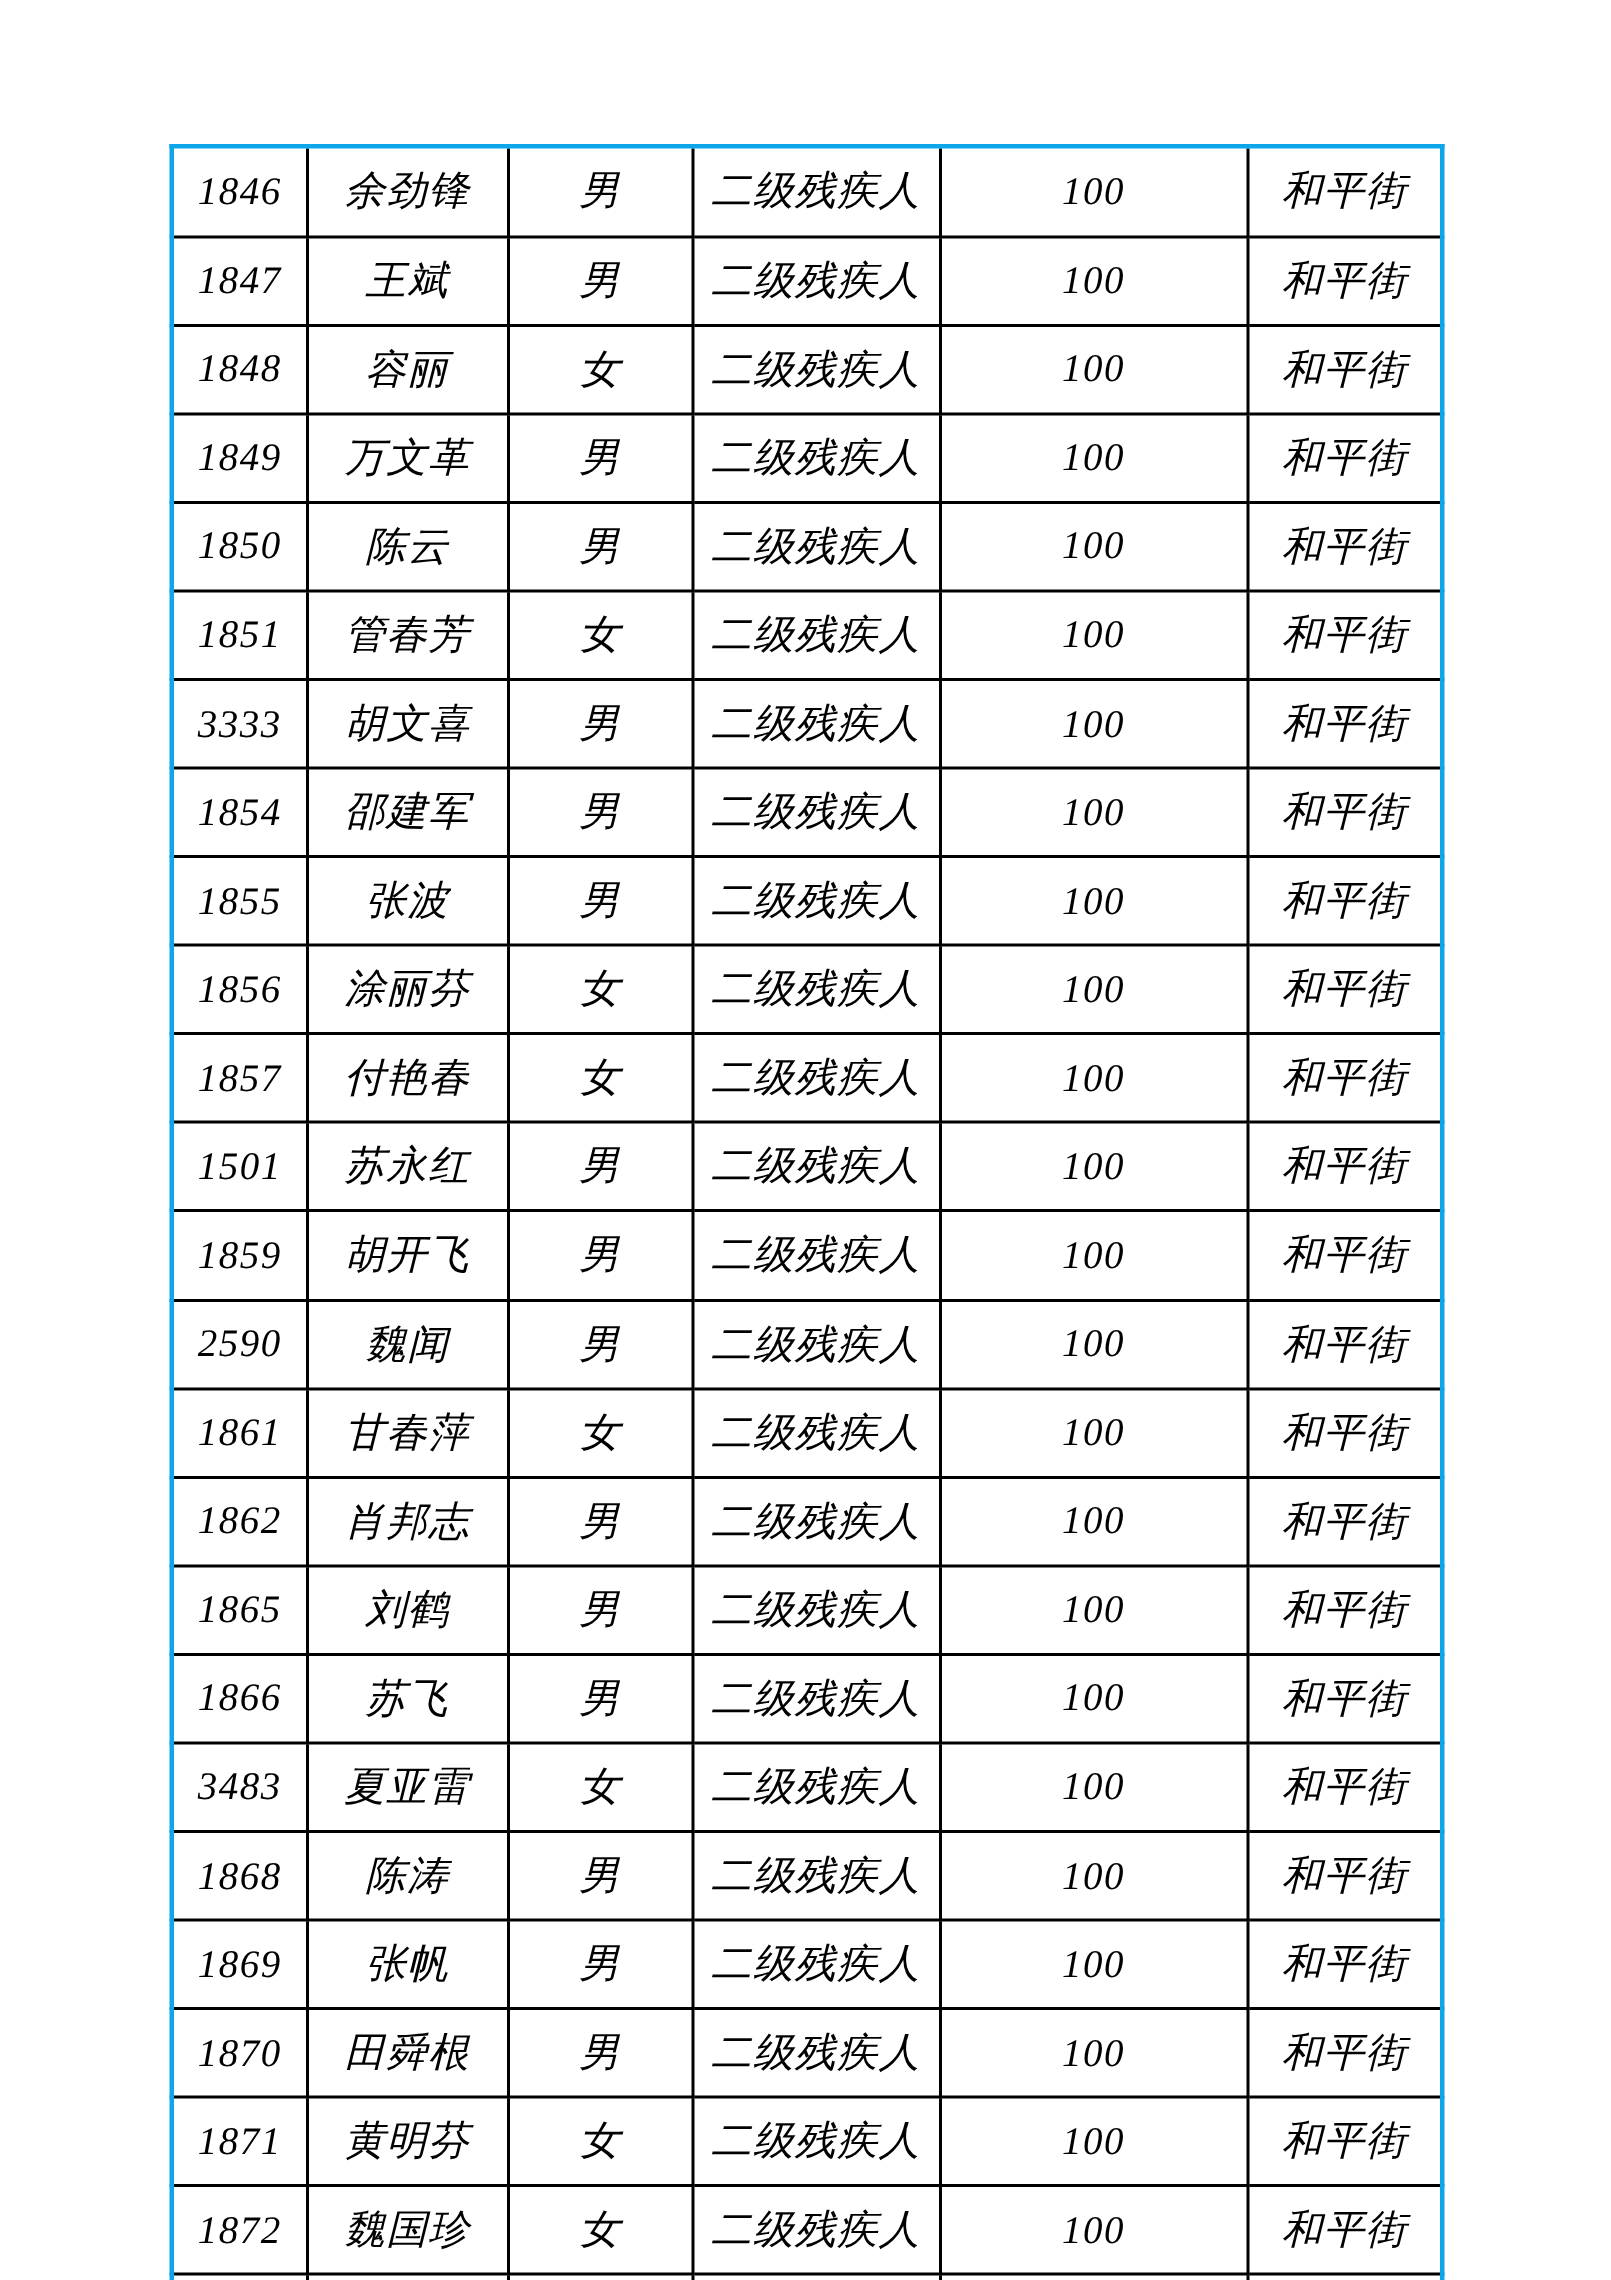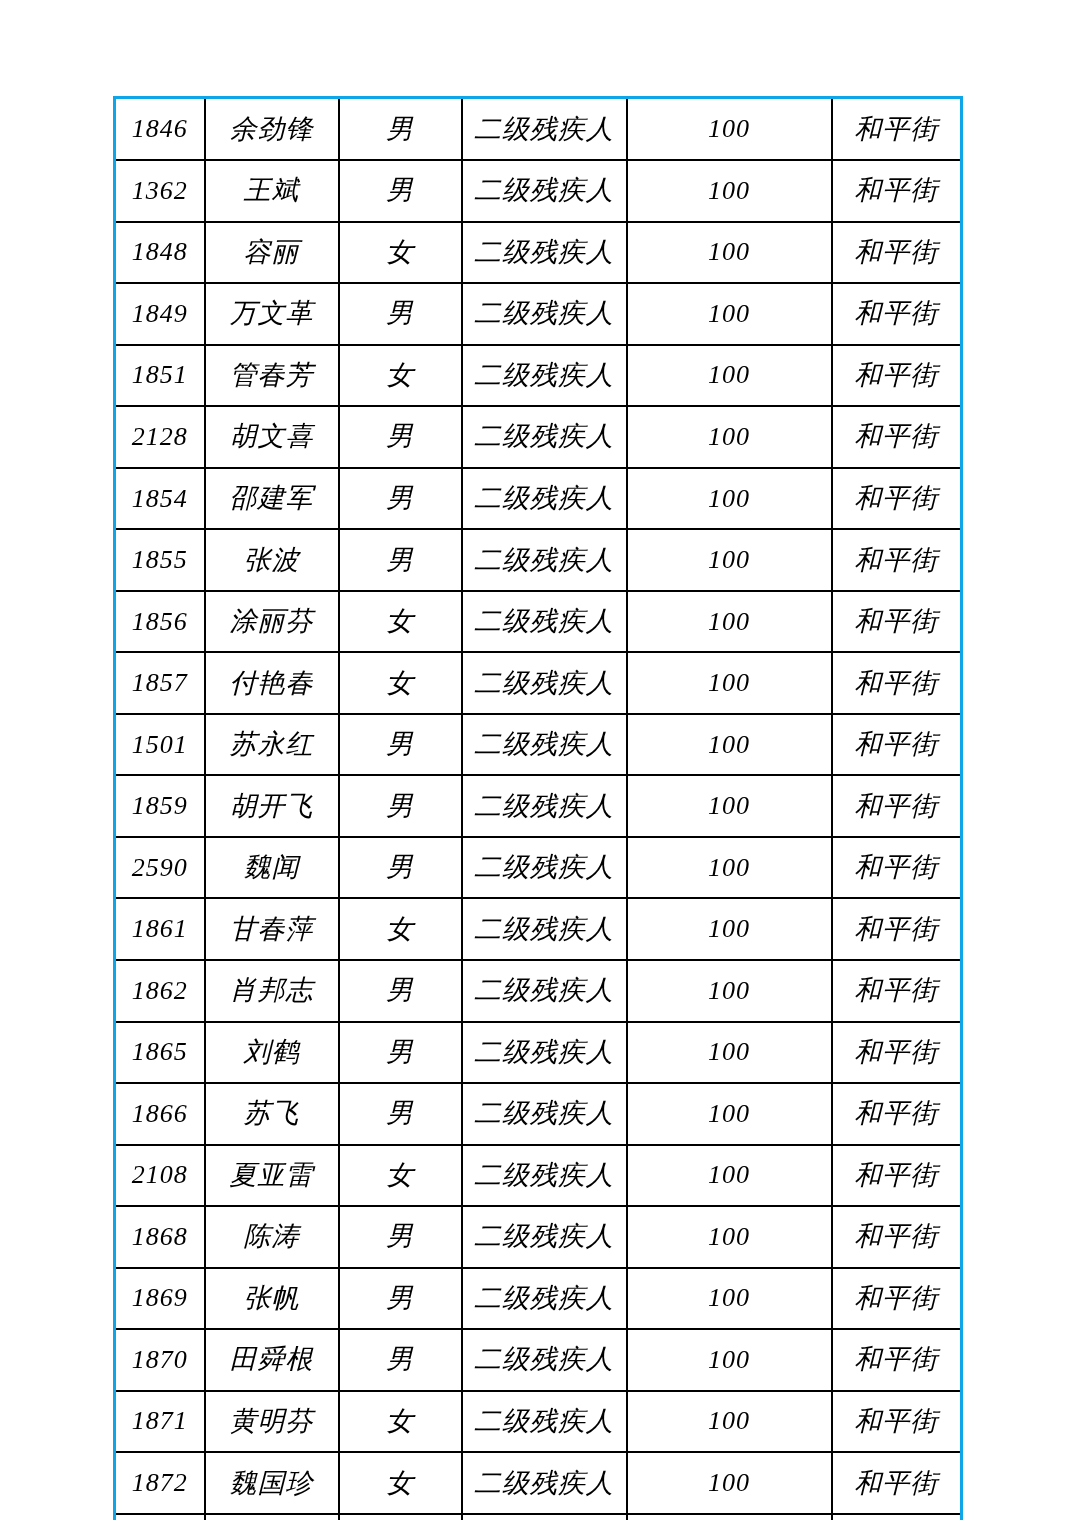--- a/index.html
+++ b/index.html
@@ -63,7 +63,7 @@
     <td>和平街</td>
   </tr>
       <tr>
-    <td class="num">1362</td>
+    <td class="num">1847</td>
     <td>王斌</td>
     <td>男</td>
     <td>二级残疾人</td>

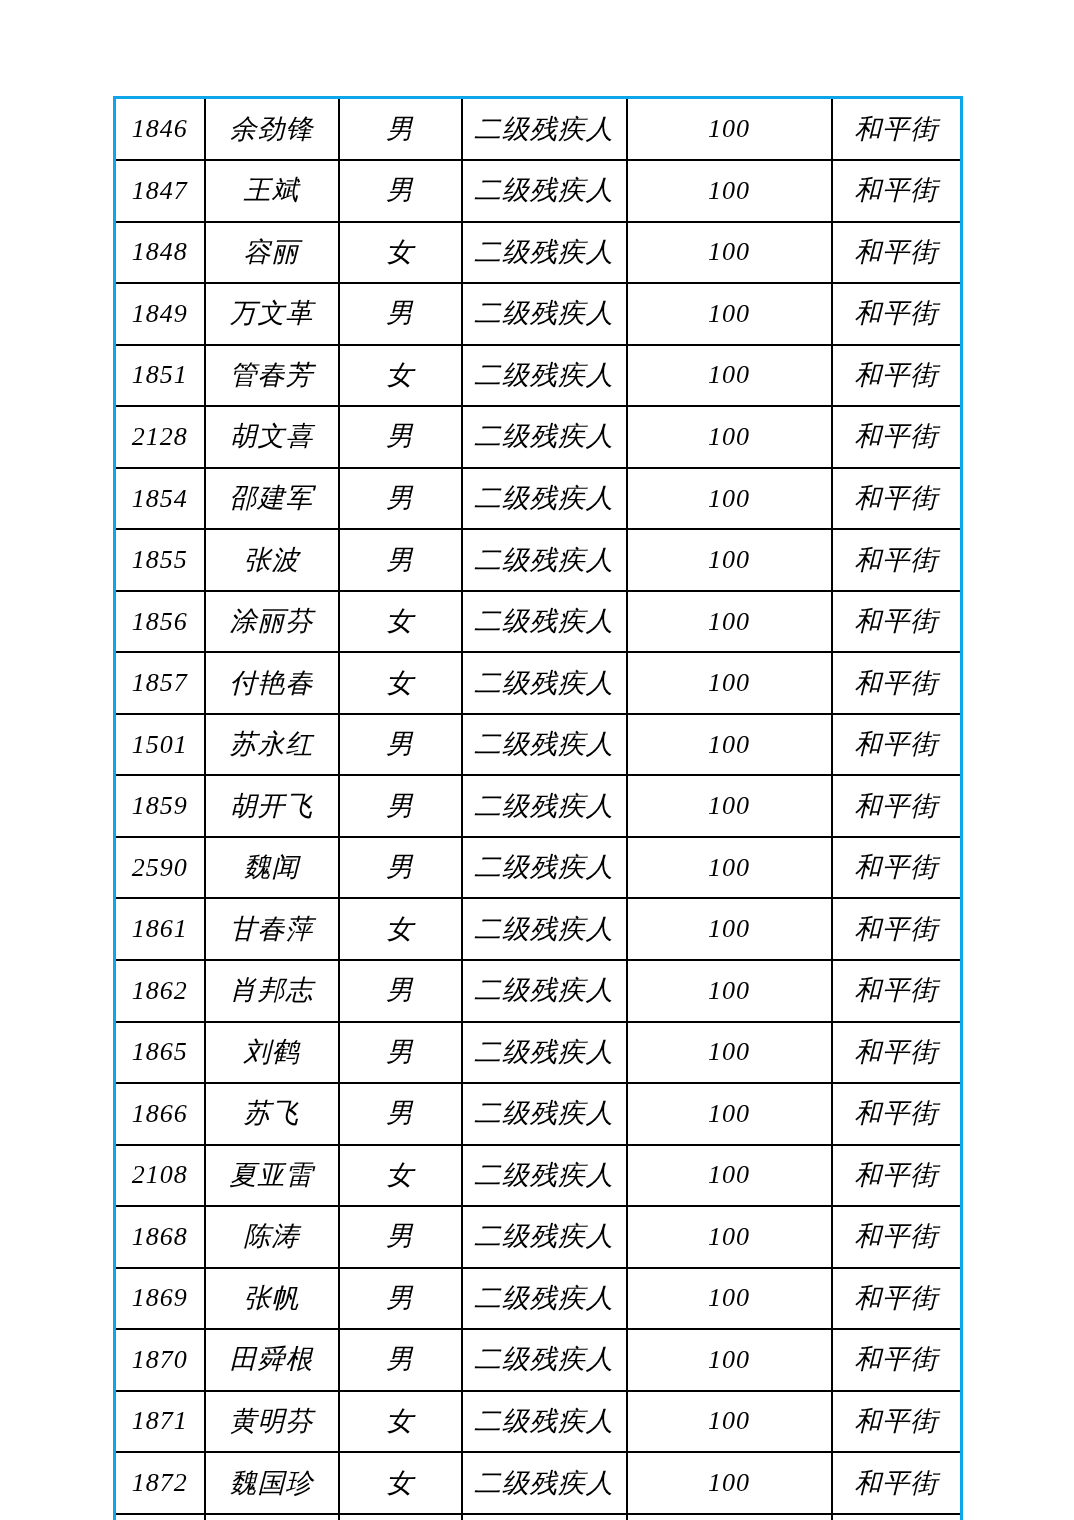--- a/index.html
+++ b/index.html
@@ -87,6 +87,14 @@
     <td>和平街</td>
   </tr>
       <tr>
+    <td class="num">1850</td>
+    <td>陈云</td>
+    <td>男</td>
+    <td>二级残疾人</td>
+    <td class="num">100</td>
+    <td>和平街</td>
+  </tr>
+      <tr>
     <td class="num">1851</td>
     <td>管春芳</td>
     <td>女</td>

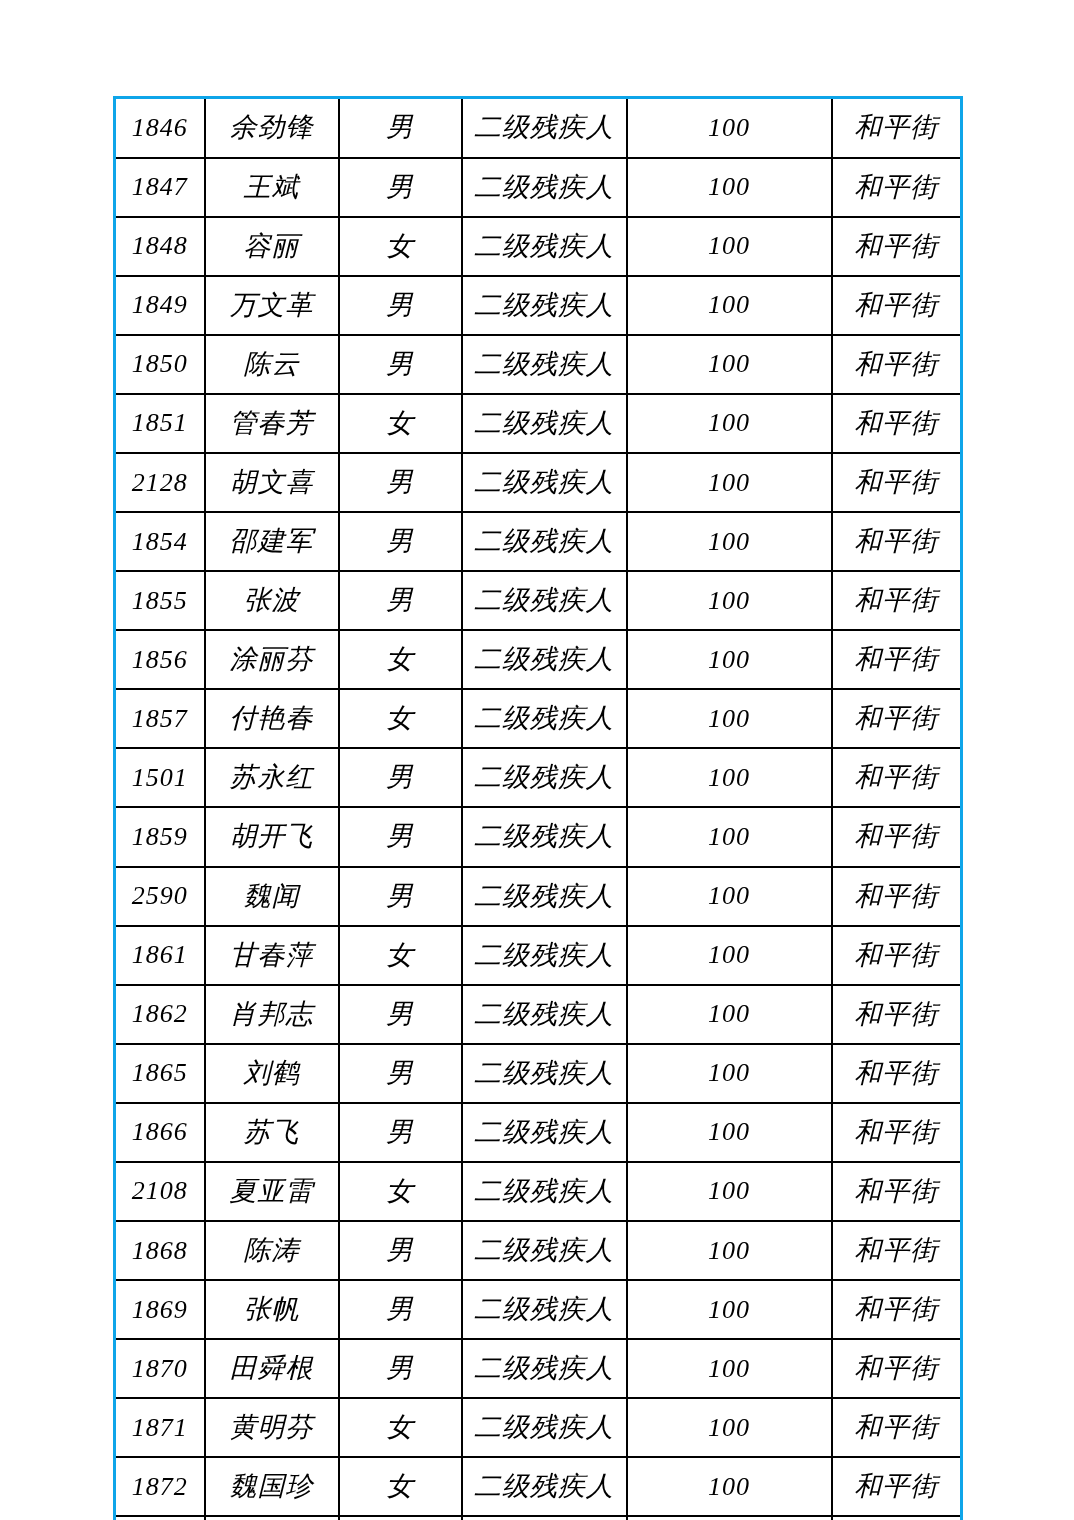--- a/index.html
+++ b/index.html
@@ -103,7 +103,7 @@
     <td>和平街</td>
   </tr>
       <tr>
-    <td class="num">2128</td>
+    <td class="num">3333</td>
     <td>胡文喜</td>
     <td>男</td>
     <td>二级残疾人</td>

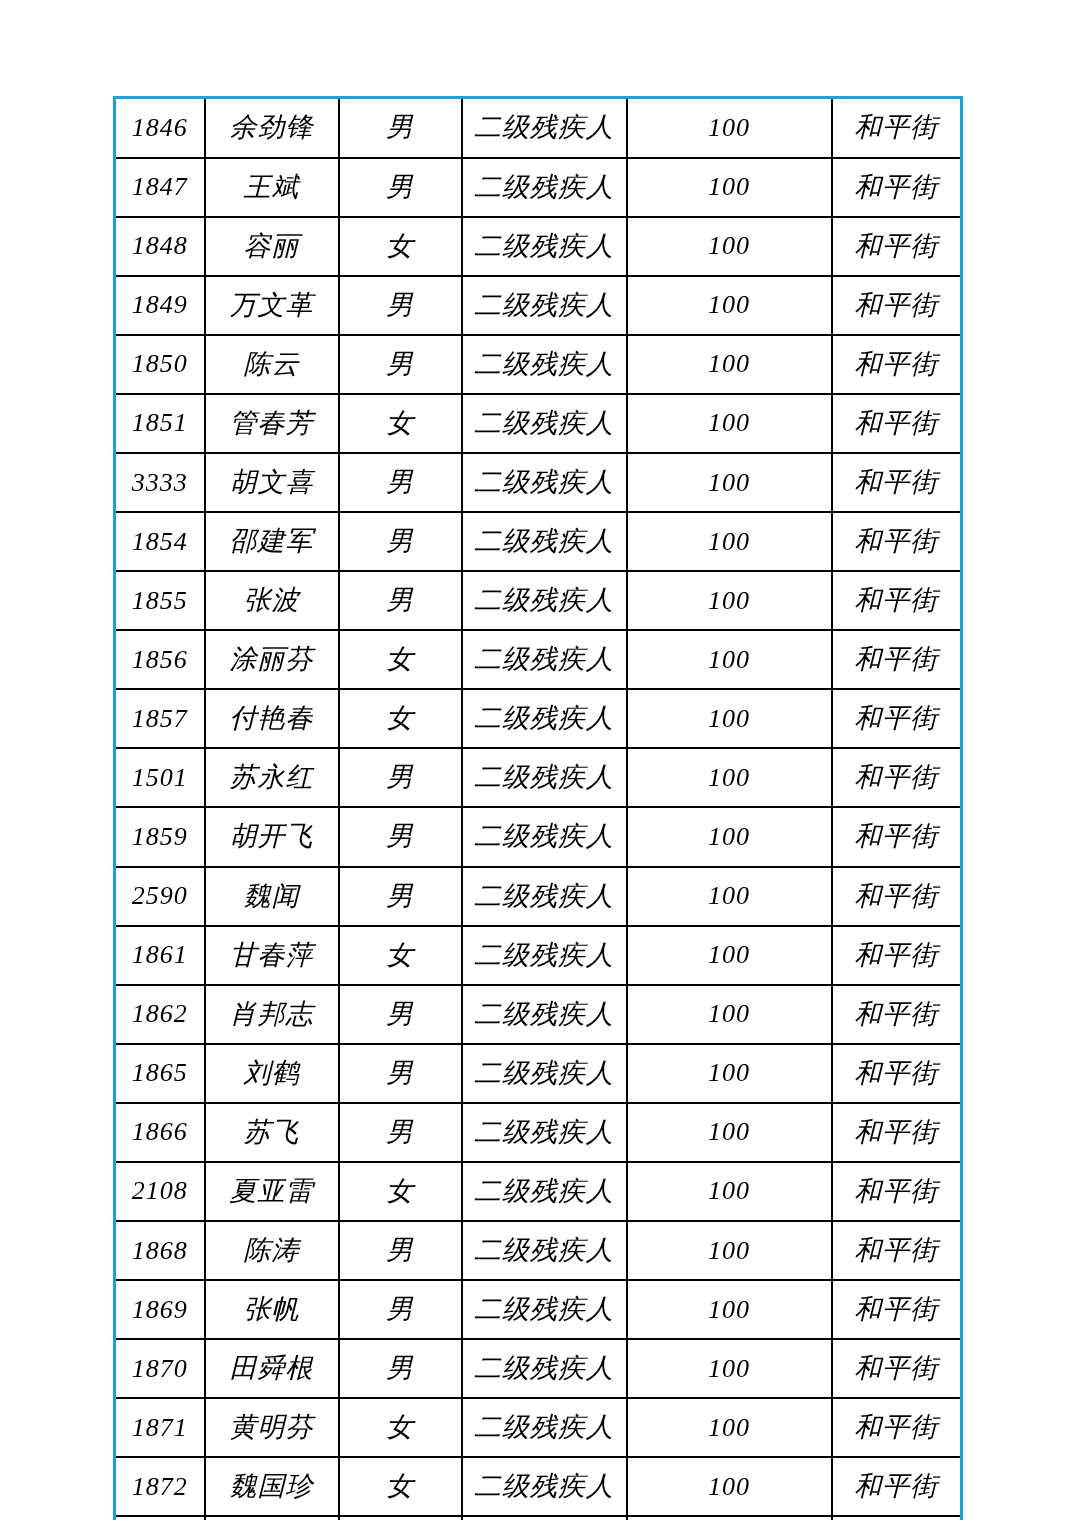--- a/index.html
+++ b/index.html
@@ -199,7 +199,7 @@
     <td>和平街</td>
   </tr>
       <tr>
-    <td class="num">2108</td>
+    <td class="num">3483</td>
     <td>夏亚雷</td>
     <td>女</td>
     <td>二级残疾人</td>

